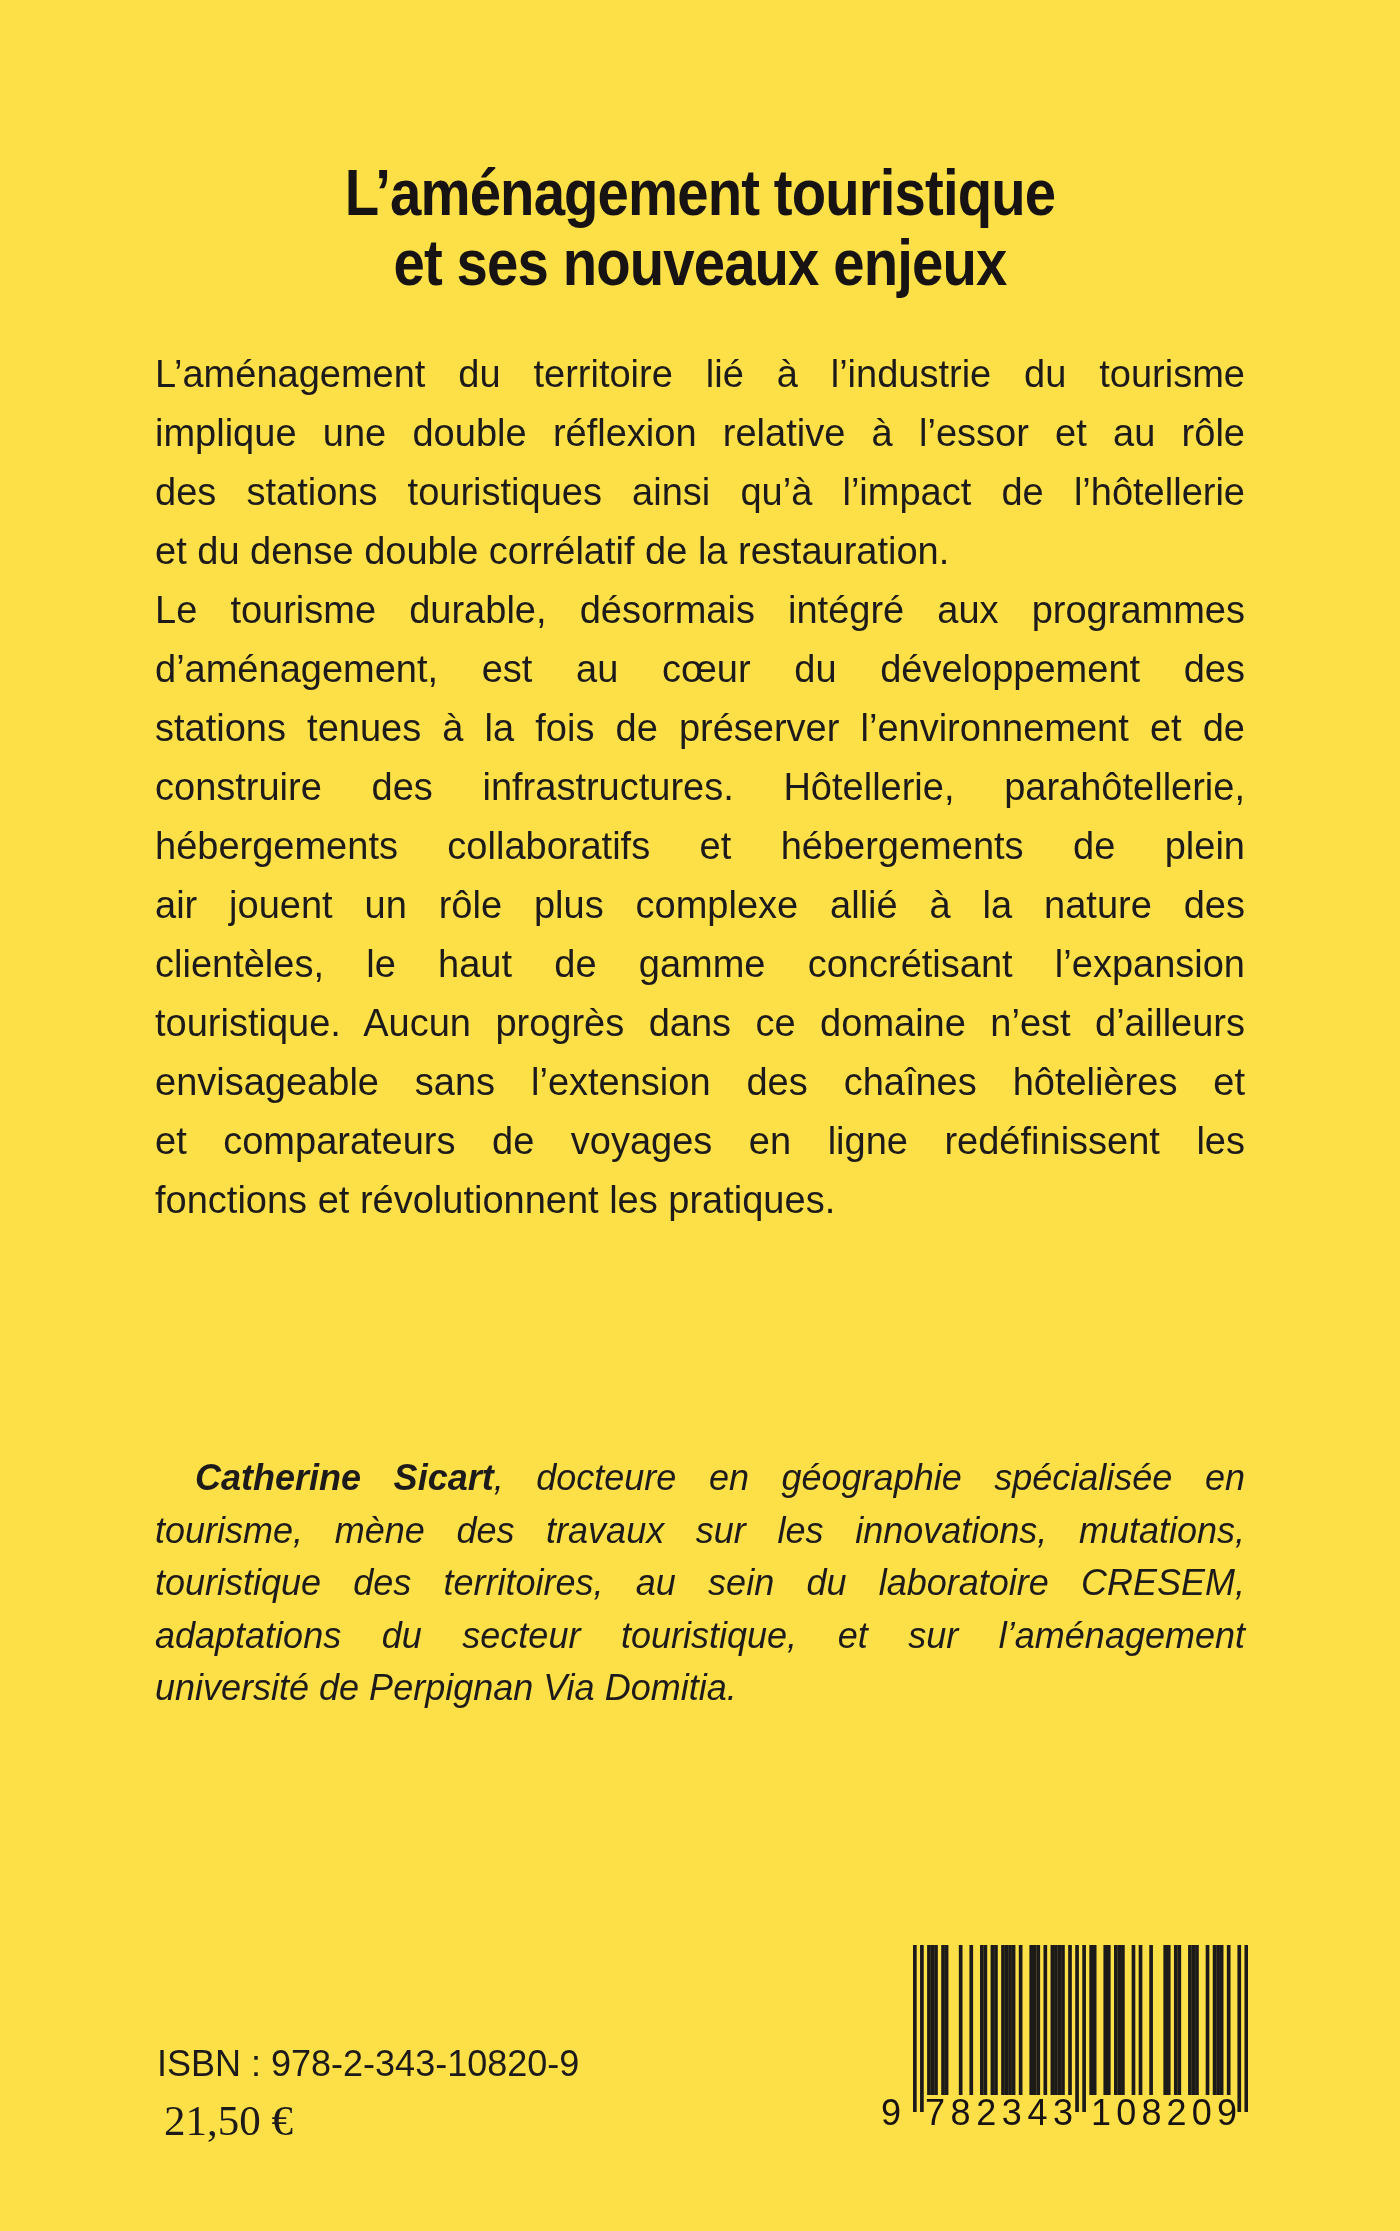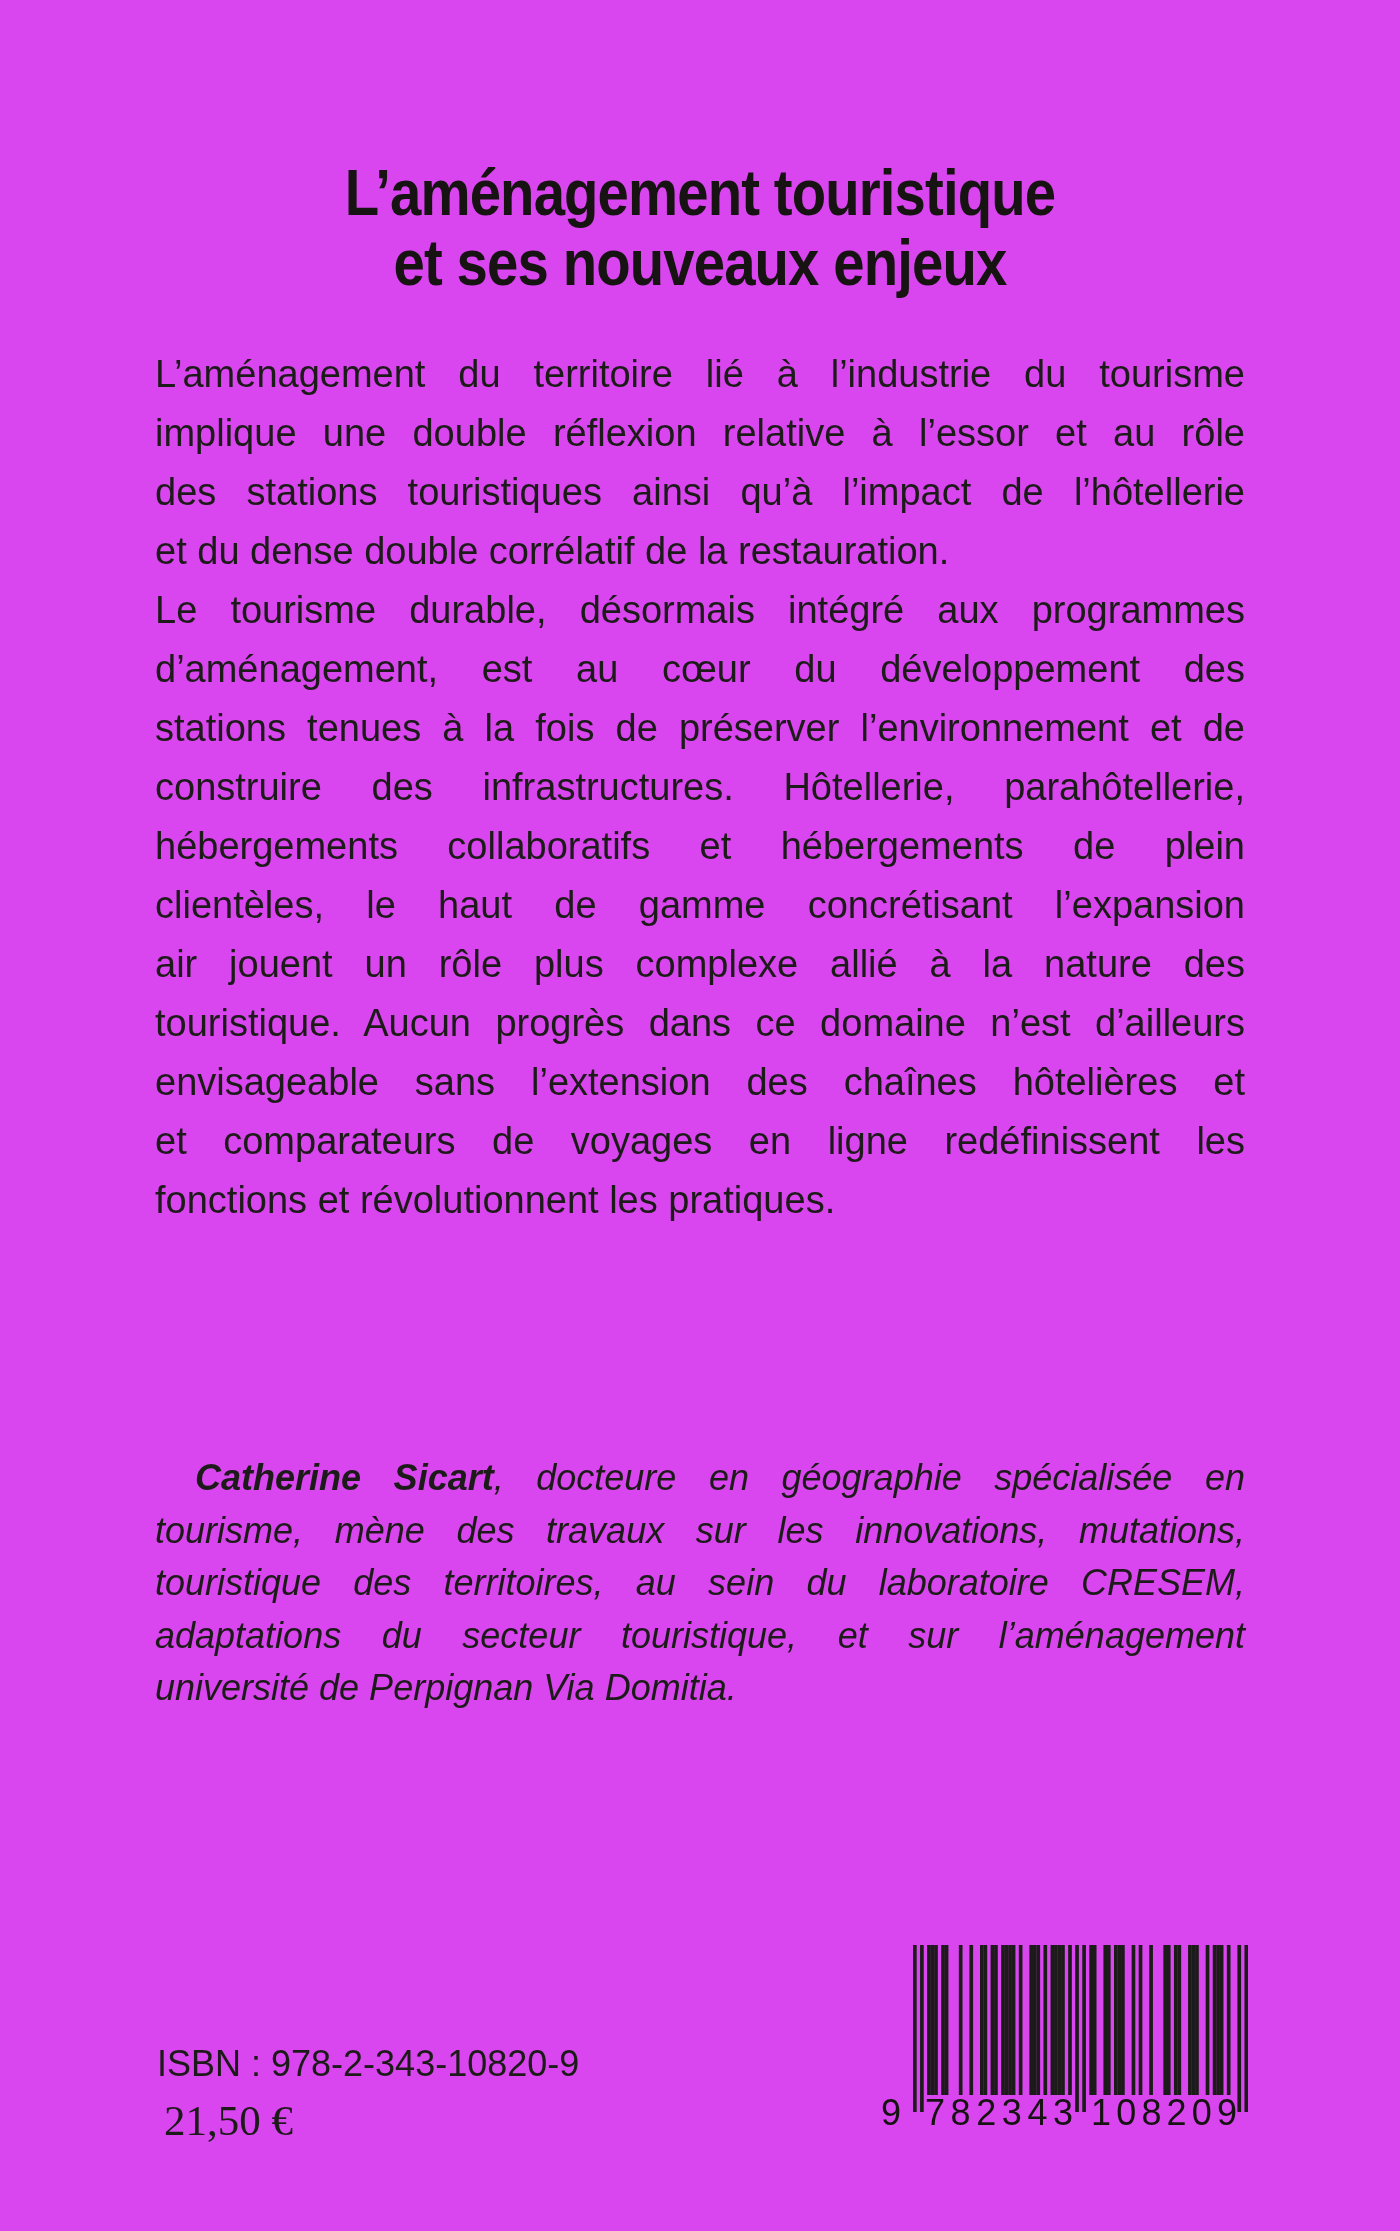--- a/index.html
+++ b/index.html
@@ -11,7 +11,7 @@
     position:relative;
     overflow:hidden;
   }
-  .page{position:absolute;inset:0;background:#d946ef;padding-left:16px;}
+  .page{position:absolute;inset:0;background:#fde047;padding-left:16px;}
 
   
   .title{

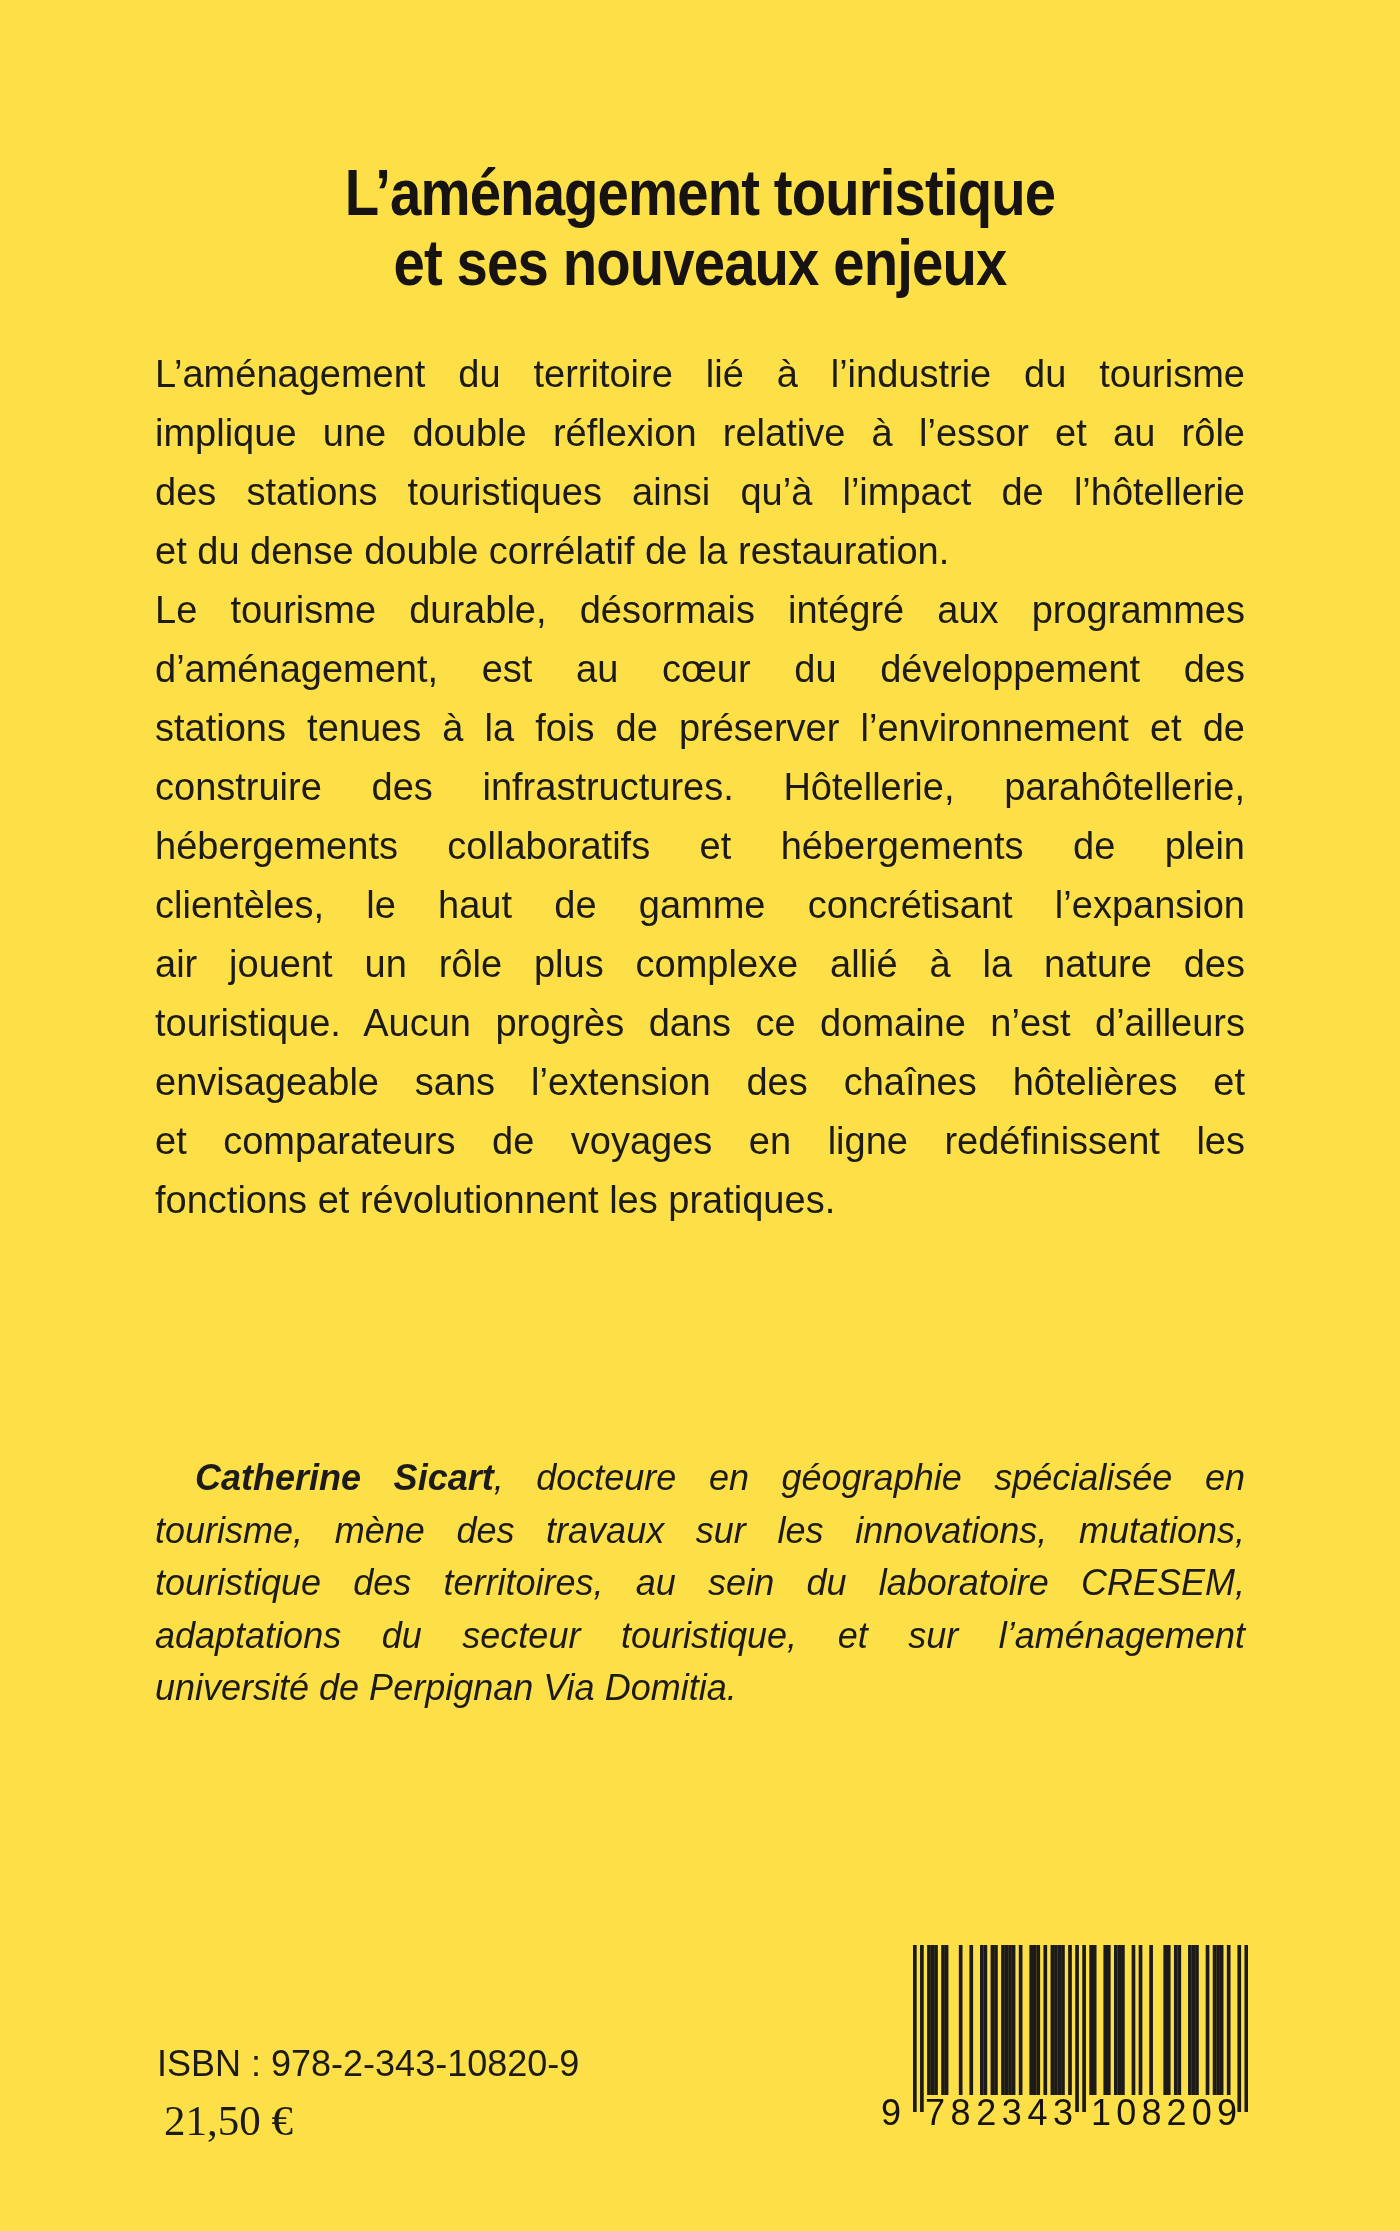--- a/index.html
+++ b/index.html
@@ -73,8 +73,8 @@
         <div class="tline stretch">stations tenues à la fois de préserver l’environnement et de</div>
         <div class="tline stretch">construire des infrastructures. Hôtellerie, parahôtellerie,</div>
         <div class="tline stretch">hébergements collaboratifs et hébergements de plein</div>
+        <div class="tline stretch">air jouent un rôle plus complexe allié à la nature des</div>
         <div class="tline stretch">clientèles, le haut de gamme concrétisant l’expansion</div>
-        <div class="tline stretch">air jouent un rôle plus complexe allié à la nature des</div>
         <div class="tline stretch">touristique. Aucun progrès dans ce domaine n’est d’ailleurs</div>
         <div class="tline stretch">envisageable sans l’extension des chaînes hôtelières et</div>
         <div class="tline stretch">et comparateurs de voyages en ligne redéfinissent les</div>

